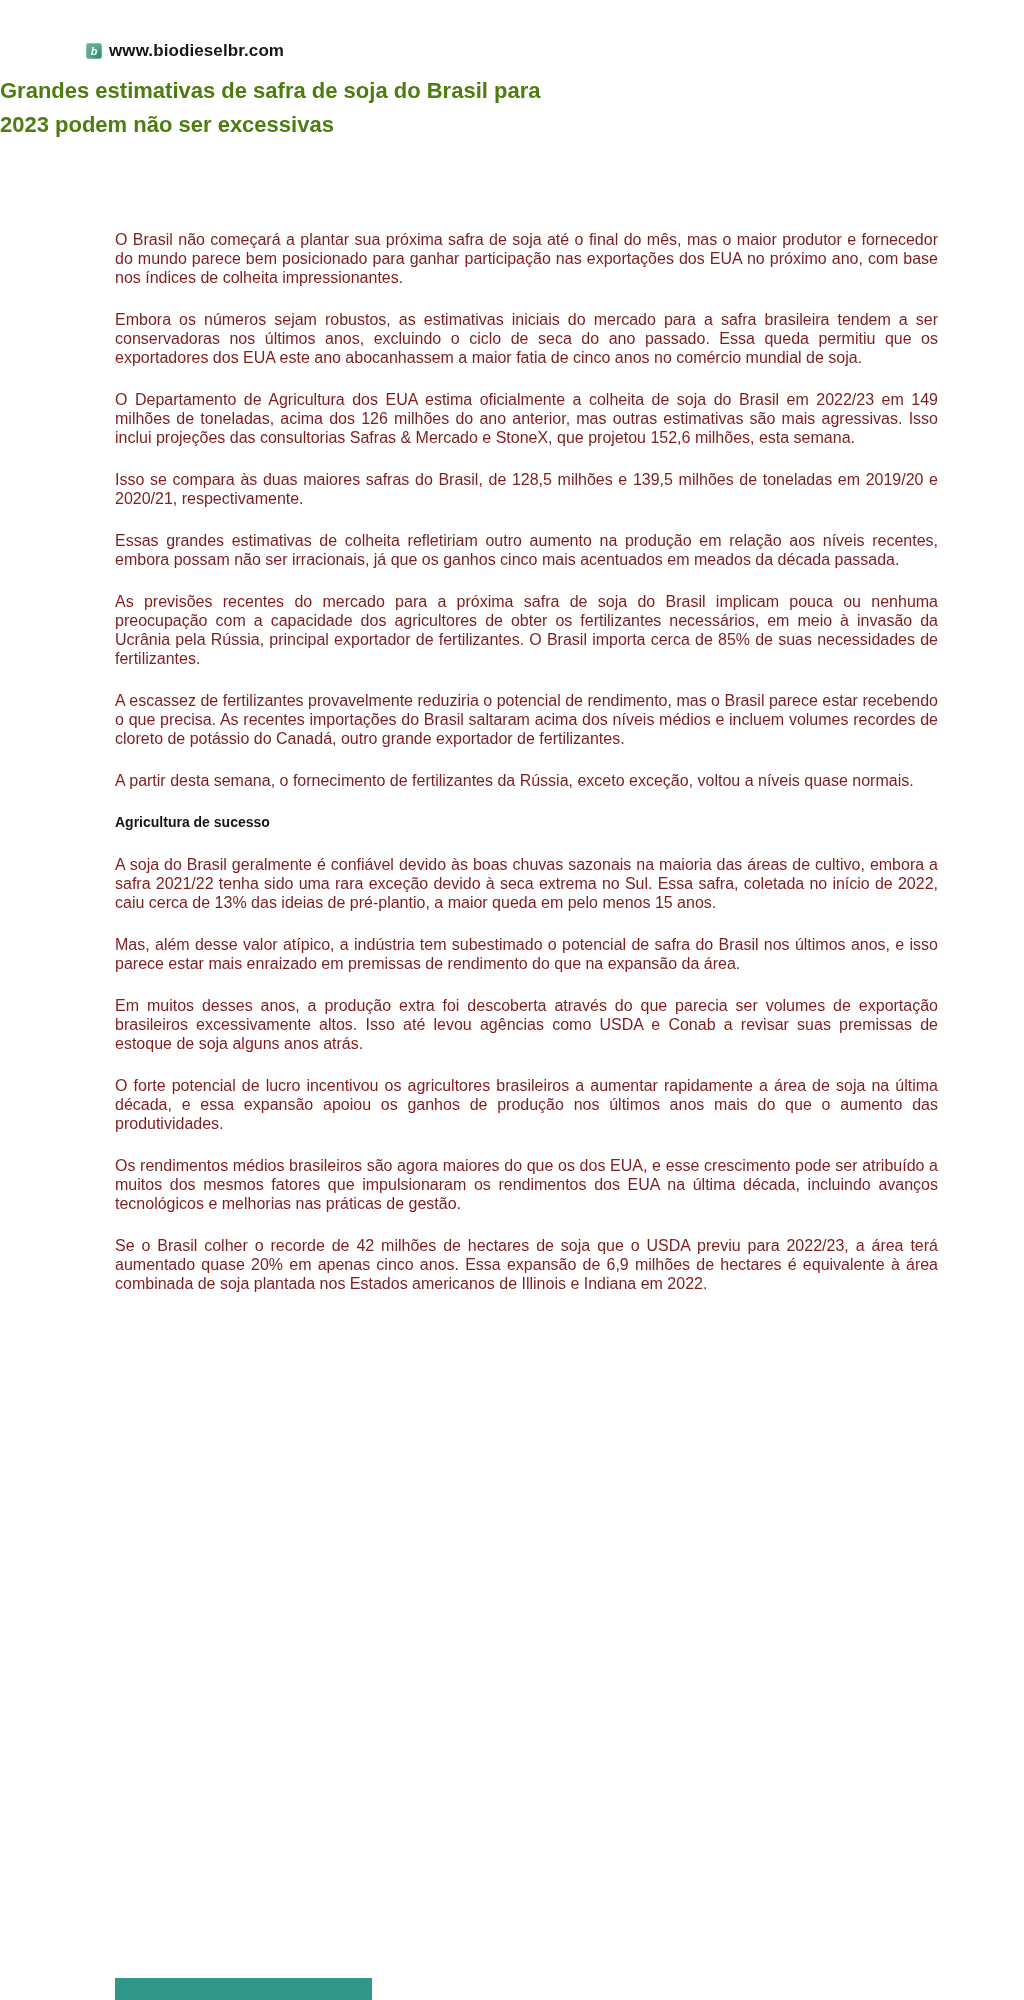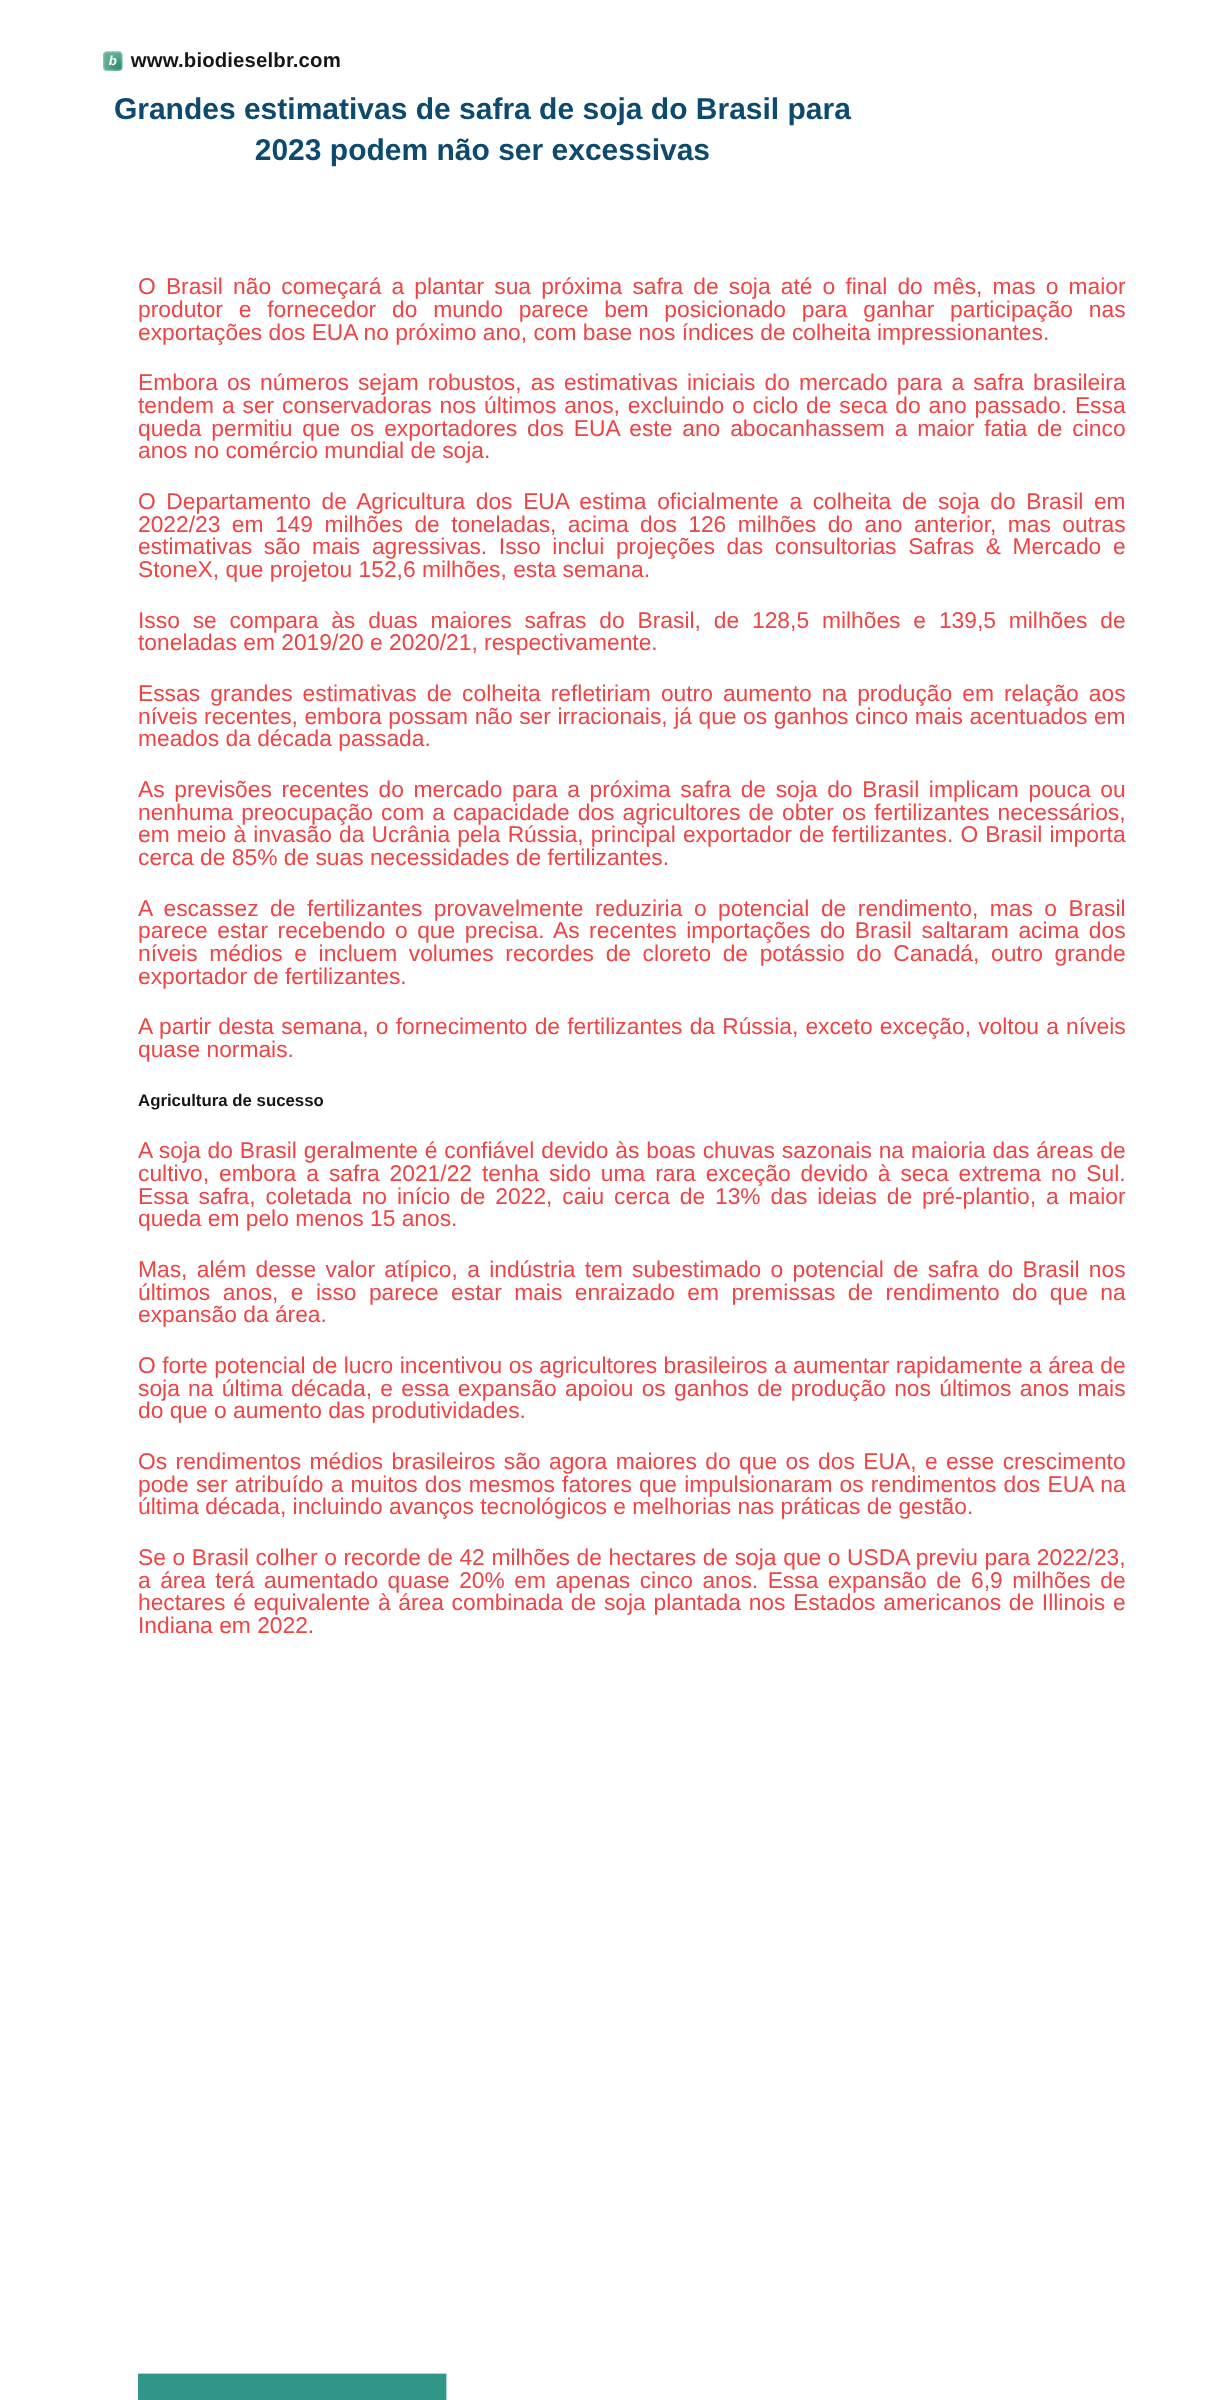--- a/index.html
+++ b/index.html
@@ -52,11 +52,11 @@
     left: 0;
     top: 74px;
     width: 804px;
-    text-align: center;
+    text-align: left;
     font-weight: 700;
-    font-size: 25px;
+    font-size: 22px;
     line-height: 34px;
-    color: #0c4a6e;
+    color: #4d7c0f;
   }
 
   

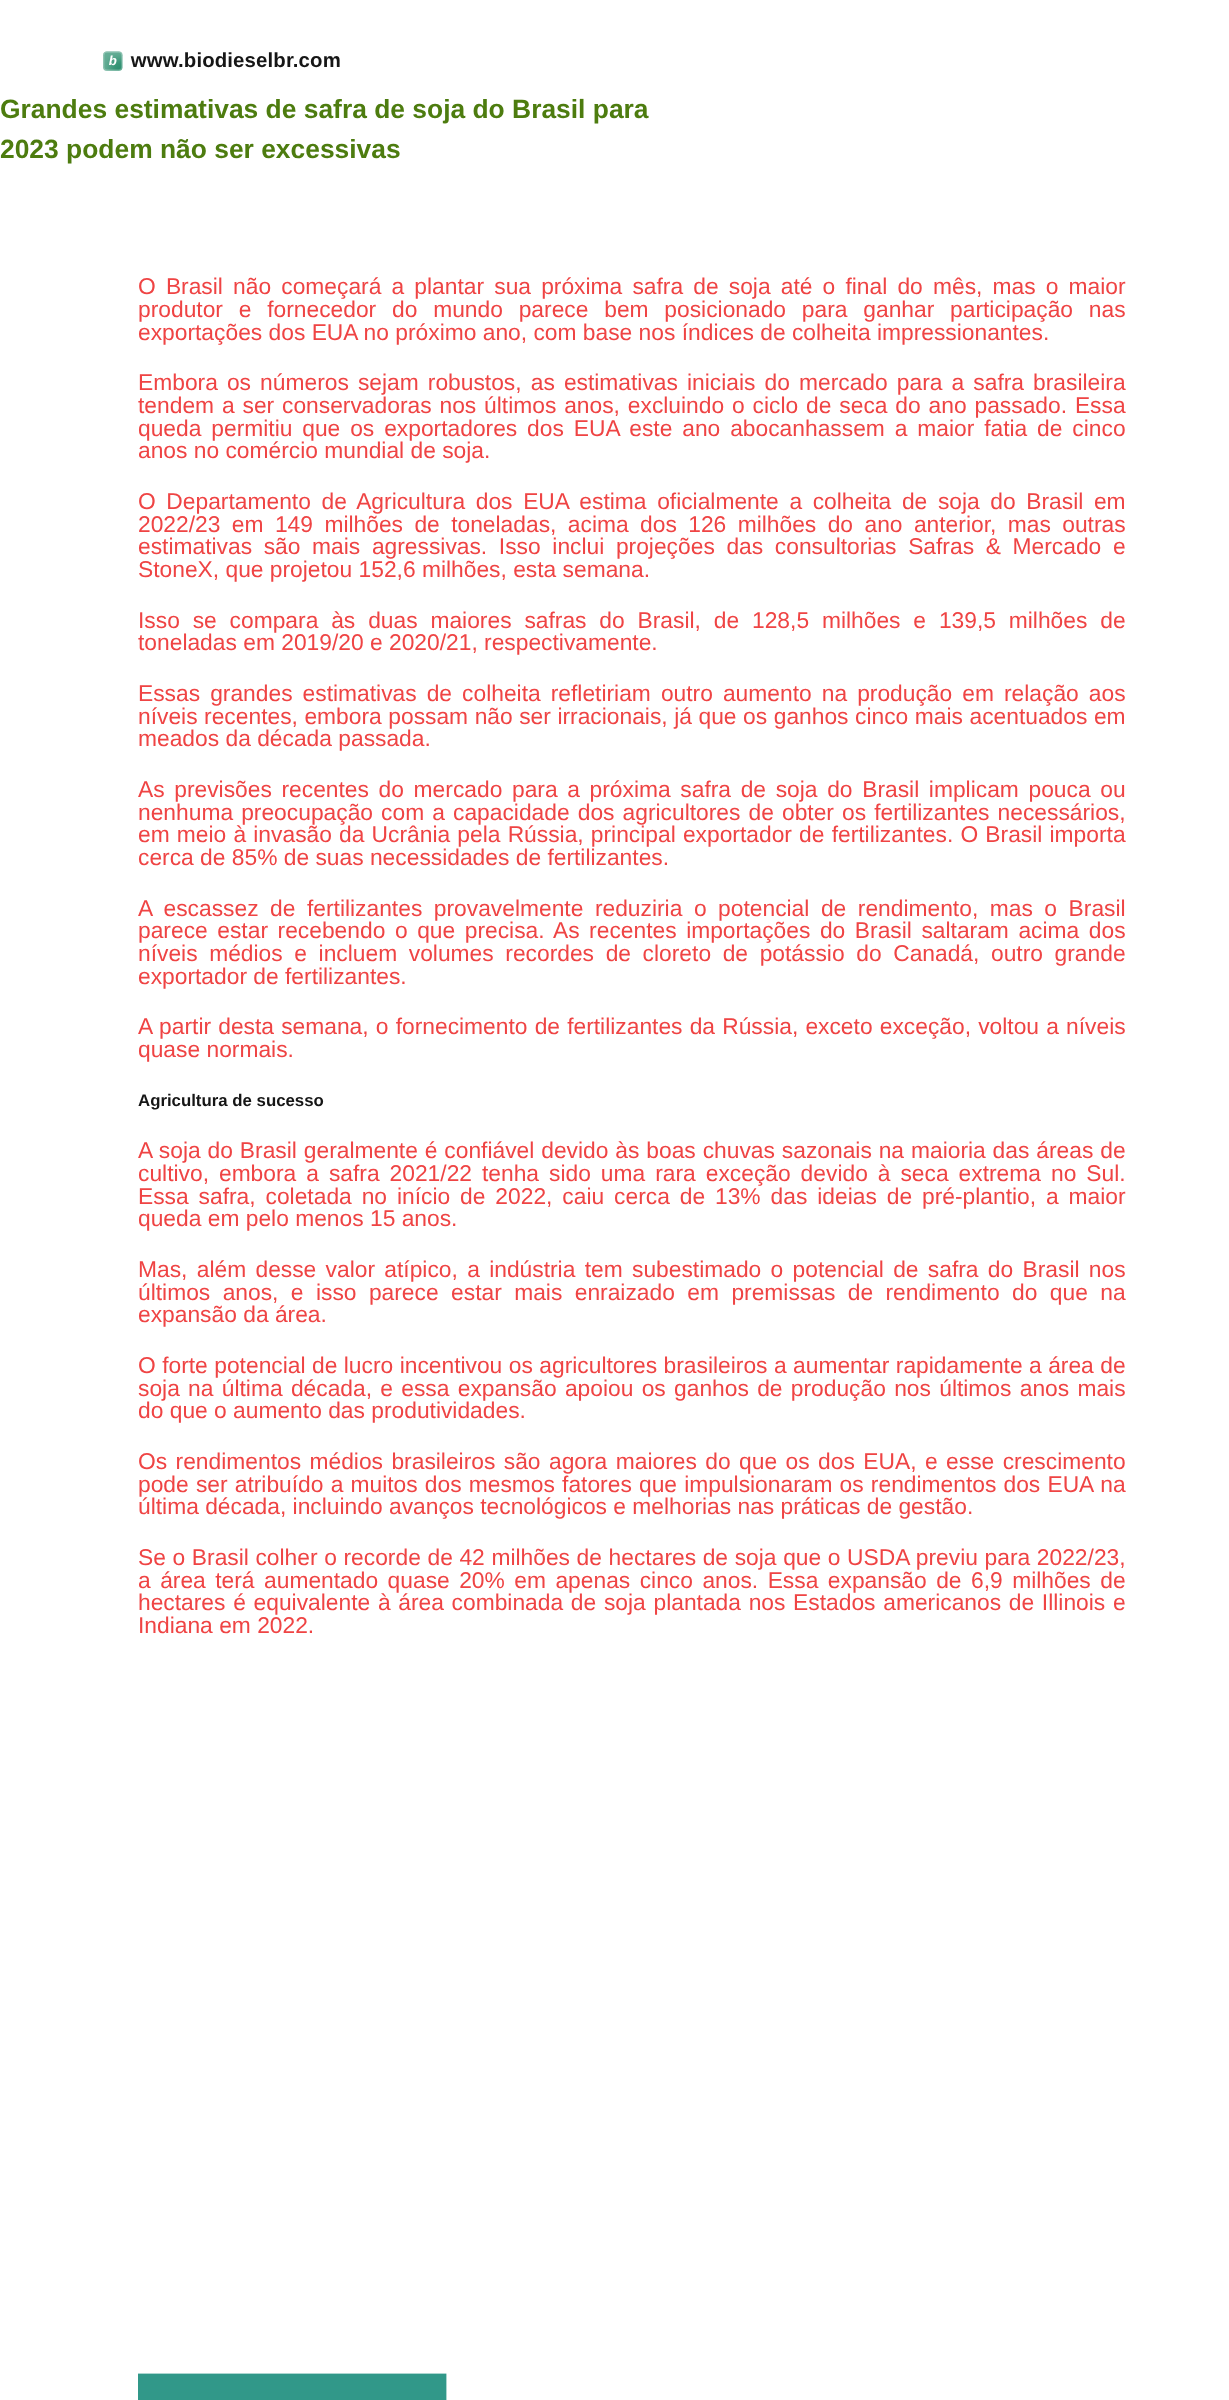--- a/index.html
+++ b/index.html
@@ -68,10 +68,10 @@
   }
   .article-body p {
     margin: 0 0 23px 0;
-    font-size: 19px;
+    font-size: 16px;
     line-height: 19px;
     text-align: justify;
-    color: #ef4444;
+    color: #7f1d1d;
   }
   .section-heading {
     margin: 0 0 23px 0;

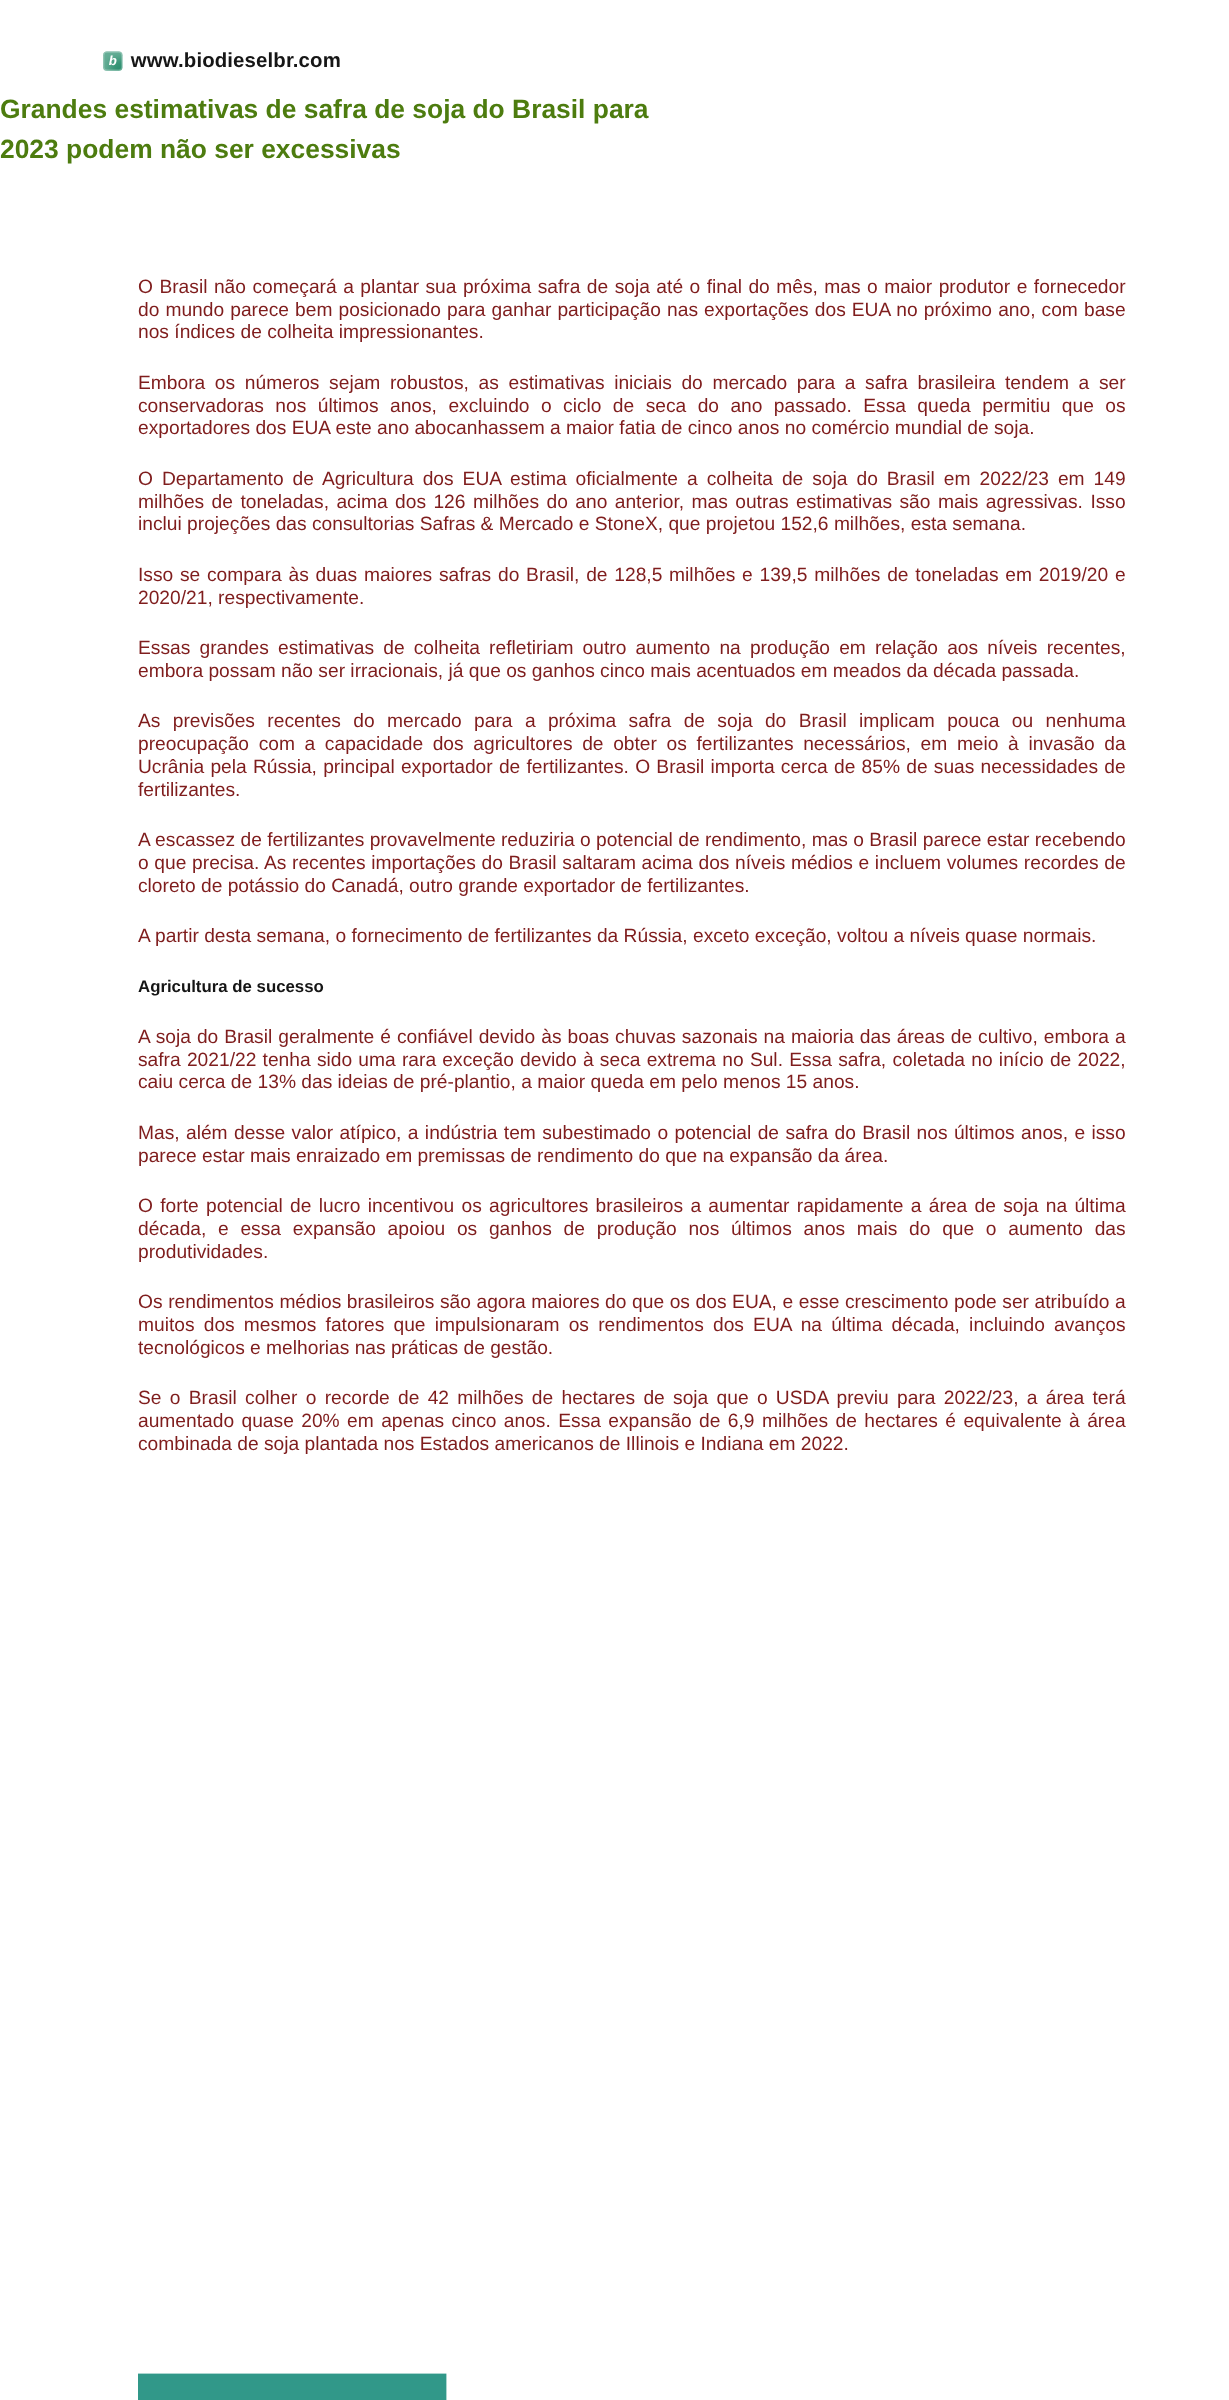--- a/index.html
+++ b/index.html
@@ -119,6 +119,7 @@
 
     <p>A soja do Brasil geralmente é confiável devido às boas chuvas sazonais na maioria das áreas de cultivo, embora a safra 2021/22 tenha sido uma rara exceção devido à seca extrema no Sul. Essa safra, coletada no início de 2022, caiu cerca de 13% das ideias de pré-plantio, a maior queda em pelo menos 15 anos.</p>
     <p>Mas, além desse valor atípico, a indústria tem subestimado o potencial de safra do Brasil nos últimos anos, e isso parece estar mais enraizado em premissas de rendimento do que na expansão da área.</p>
+    <p>Em muitos desses anos, a produção extra foi descoberta através do que parecia ser volumes de exportação brasileiros excessivamente altos. Isso até levou agências como USDA e Conab a revisar suas premissas de estoque de soja alguns anos atrás.</p>
     <p>O forte potencial de lucro incentivou os agricultores brasileiros a aumentar rapidamente a área de soja na última década, e essa expansão apoiou os ganhos de produção nos últimos anos mais do que o aumento das produtividades.</p>
     <p>Os rendimentos médios brasileiros são agora maiores do que os dos EUA, e esse crescimento pode ser atribuído a muitos dos mesmos fatores que impulsionaram os rendimentos dos EUA na última década, incluindo avanços tecnológicos e melhorias nas práticas de gestão.</p>
     <p>Se o Brasil colher o recorde de 42 milhões de hectares de soja que o USDA previu para 2022/23, a área terá aumentado quase 20% em apenas cinco anos. Essa expansão de 6,9 milhões de hectares é equivalente à área combinada de soja plantada nos Estados americanos de Illinois e Indiana em 2022.</p>

